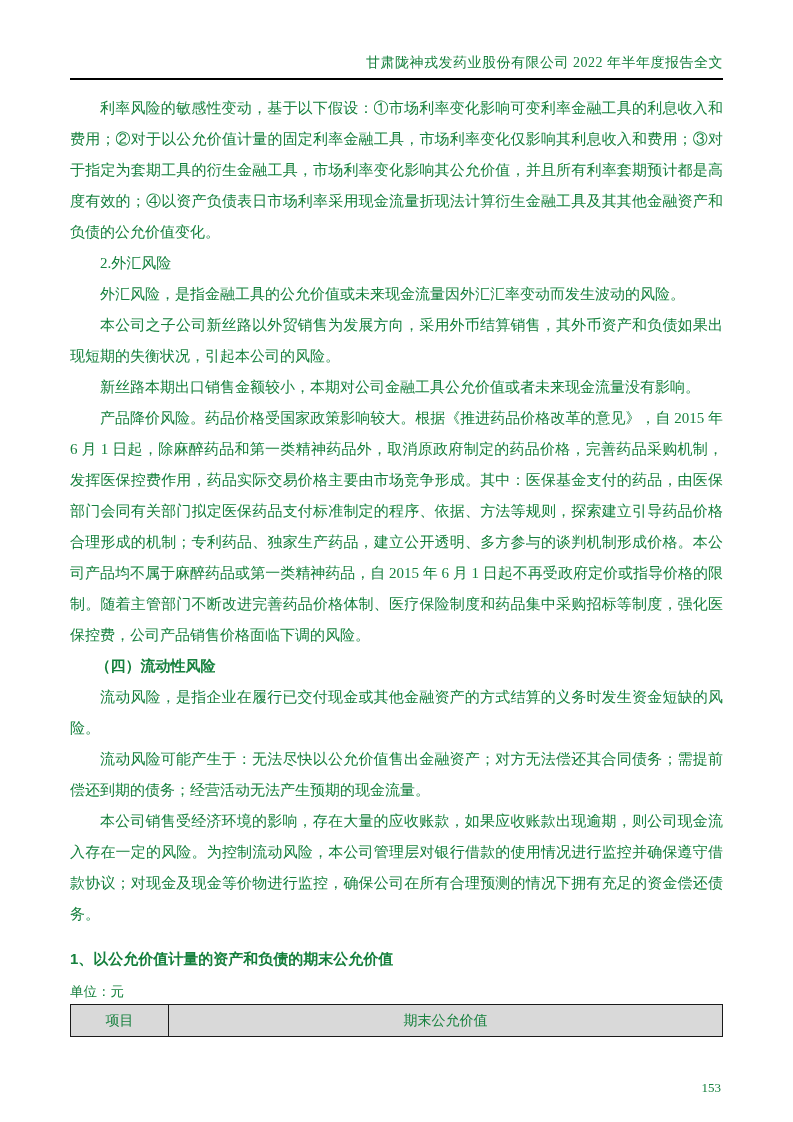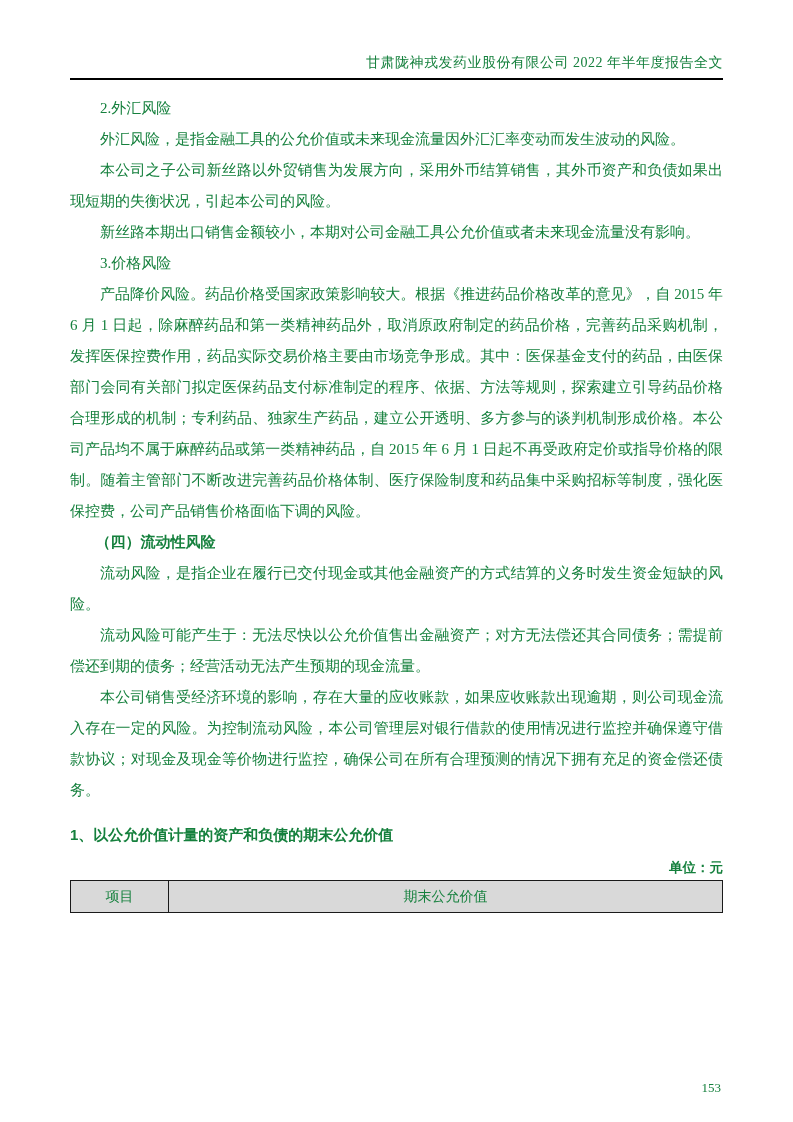--- a/index.html
+++ b/index.html
@@ -103,6 +103,7 @@
   </div>
 
   <div class="doc-body">
+    <p class="para">利率风险的敏感性变动，基于以下假设：①市场利率变化影响可变利率金融工具的利息收入和费用；②对于以公允价值计量的固定利率金融工具，市场利率变化仅影响其利息收入和费用；③对于指定为套期工具的衍生金融工具，市场利率变化影响其公允价值，并且所有利率套期预计都是高度有效的；④以资产负债表日市场利率采用现金流量折现法计算衍生金融工具及其其他金融资产和负债的公允价值变化。</p>
     <p class="para">2.外汇风险</p>
     <p class="para">外汇风险，是指金融工具的公允价值或未来现金流量因外汇汇率变动而发生波动的风险。</p>
     <p class="para">本公司之子公司新丝路以外贸销售为发展方向，采用外币结算销售，其外币资产和负债如果出现短期的失衡状况，引起本公司的风险。</p>

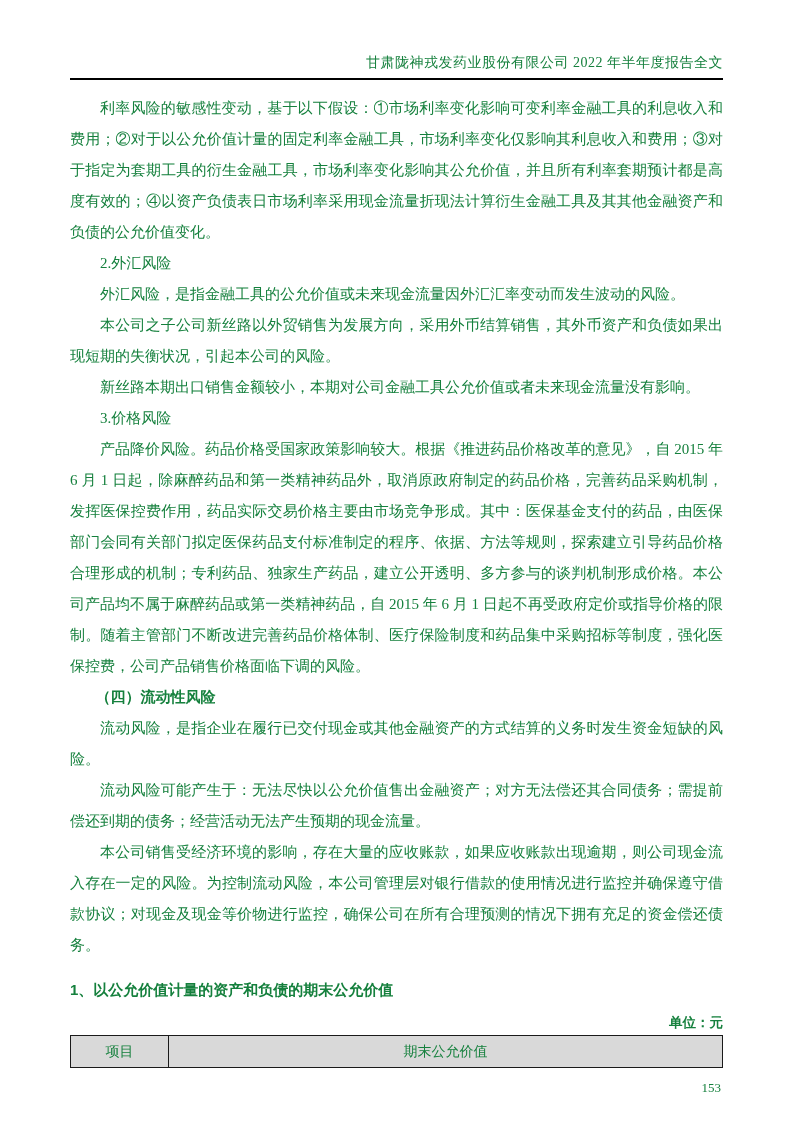--- a/index.html
+++ b/index.html
@@ -108,7 +108,6 @@
     <p class="para">外汇风险，是指金融工具的公允价值或未来现金流量因外汇汇率变动而发生波动的风险。</p>
     <p class="para">本公司之子公司新丝路以外贸销售为发展方向，采用外币结算销售，其外币资产和负债如果出现短期的失衡状况，引起本公司的风险。</p>
     <p class="para">新丝路本期出口销售金额较小，本期对公司金融工具公允价值或者未来现金流量没有影响。</p>
-    <p class="para">3.价格风险</p>
     <p class="para">产品降价风险。药品价格受国家政策影响较大。根据《推进药品价格改革的意见》，自 2015 年 6 月 1 日起，除麻醉药品和第一类精神药品外，取消原政府制定的药品价格，完善药品采购机制，发挥医保控费作用，药品实际交易价格主要由市场竞争形成。其中：医保基金支付的药品，由医保部门会同有关部门拟定医保药品支付标准制定的程序、依据、方法等规则，探索建立引导药品价格合理形成的机制；专利药品、独家生产药品，建立公开透明、多方参与的谈判机制形成价格。本公司产品均不属于麻醉药品或第一类精神药品，自 2015 年 6 月 1 日起不再受政府定价或指导价格的限制。随着主管部门不断改进完善药品价格体制、医疗保险制度和药品集中采购招标等制度，强化医保控费，公司产品销售价格面临下调的风险。</p>
     <p class="heading-liquidity">（四）流动性风险</p>
     <p class="para">流动风险，是指企业在履行已交付现金或其他金融资产的方式结算的义务时发生资金短缺的风险。</p>

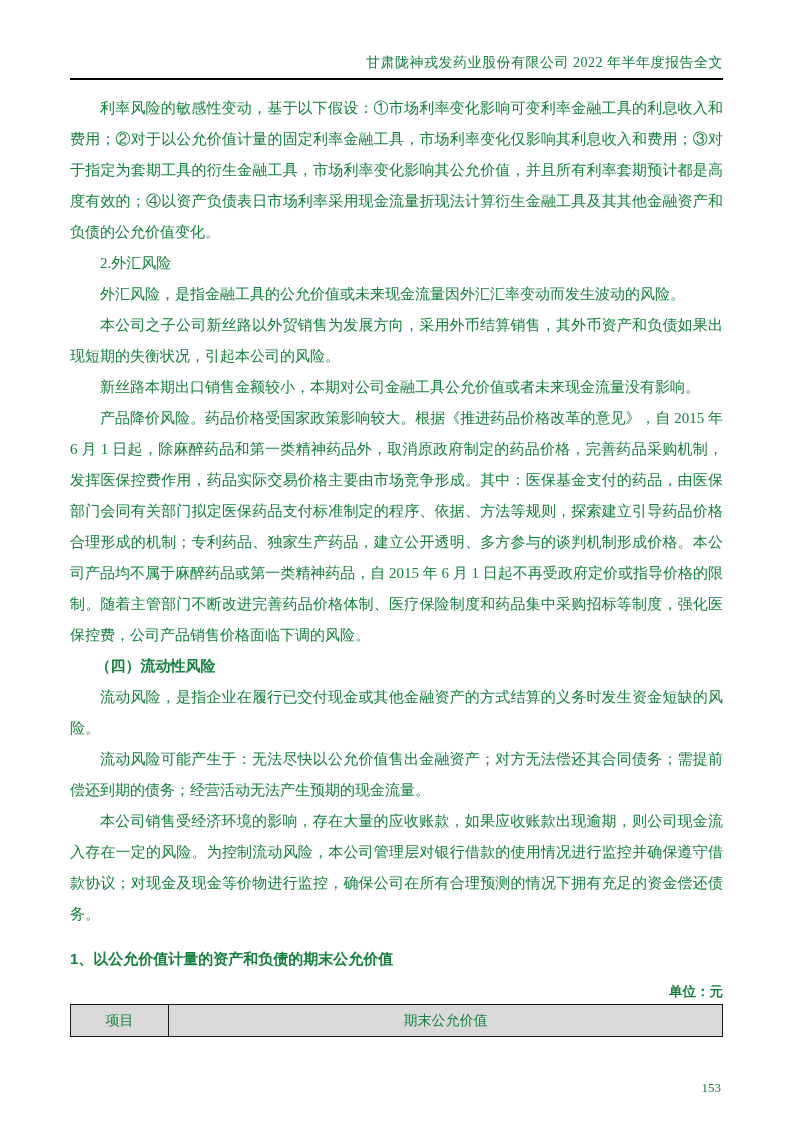--- a/index.html
+++ b/index.html
@@ -64,10 +64,8 @@
   }
   .unit-label {
     margin: 12px 0 3px 0;
-    text-align: right;
     font-size: 13.5px;
     line-height: 18px;
-    font-weight: bold;
   }
   table.fv-table {
     width: 100%;

